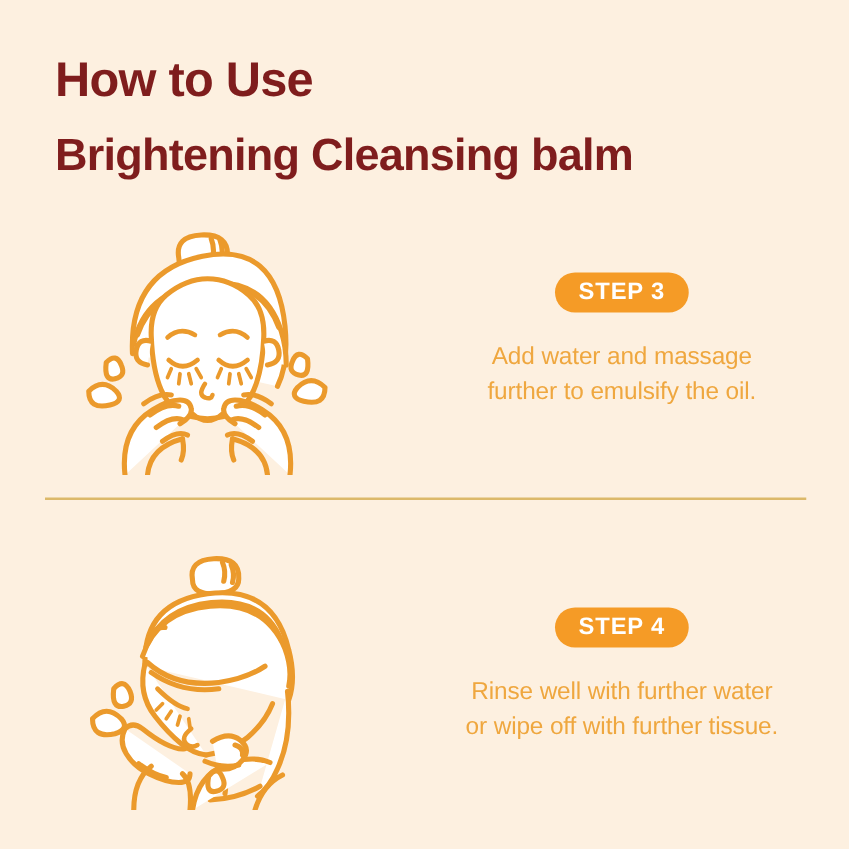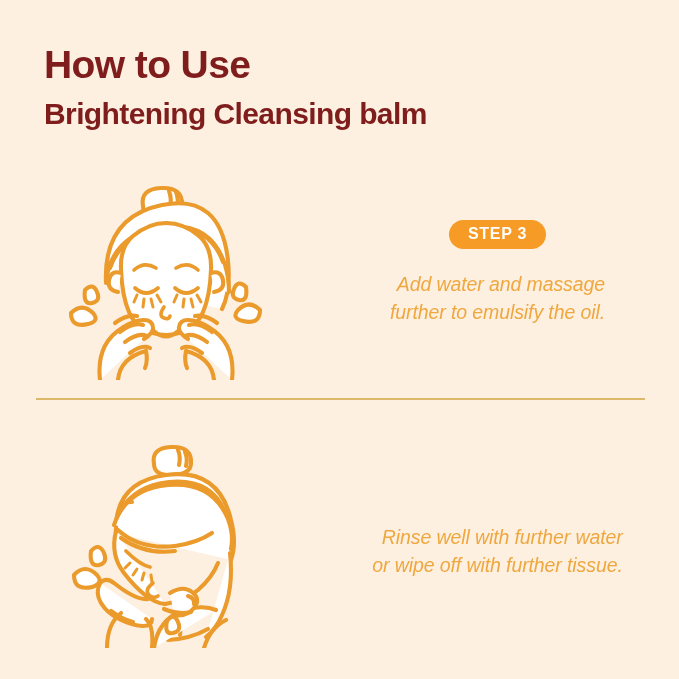--- a/index.html
+++ b/index.html
@@ -37,7 +37,8 @@
     white-space: nowrap;
   }
   .heading-line.line2 {
-    font-size: 30px;
+    font-size: 36px;
+    margin-top: 10px;
   }
 
   

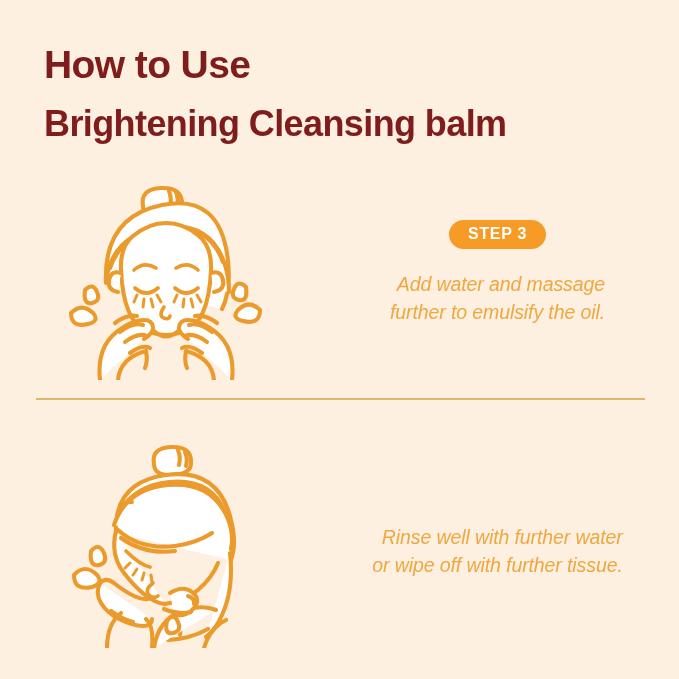--- a/index.html
+++ b/index.html
@@ -75,7 +75,7 @@
   .step-badge {
     background: #f59b26;
     color: #ffffff;
-    font-size: 16px;
+    font-size: 19px;
     font-weight: 700;
     letter-spacing: 0.7px;
     padding: 6px 19px 7px 19px;

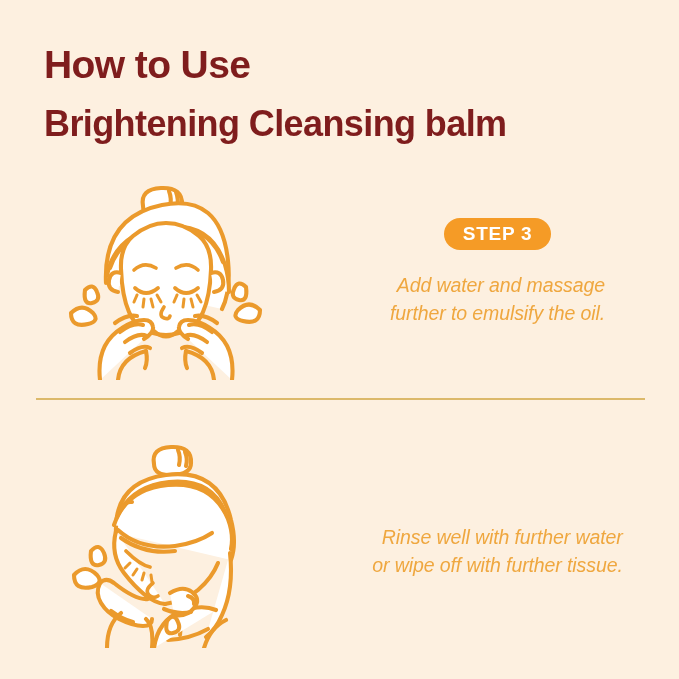--- a/index.html
+++ b/index.html
@@ -88,9 +88,8 @@
     color: #efa73f;
     font-size: 19.5px;
     line-height: 28px;
-    text-align: right;
+    text-align: center;
     letter-spacing: -0.1px;
-    font-style: italic;
   }
   .step-desc .l2 { display: block; }
 

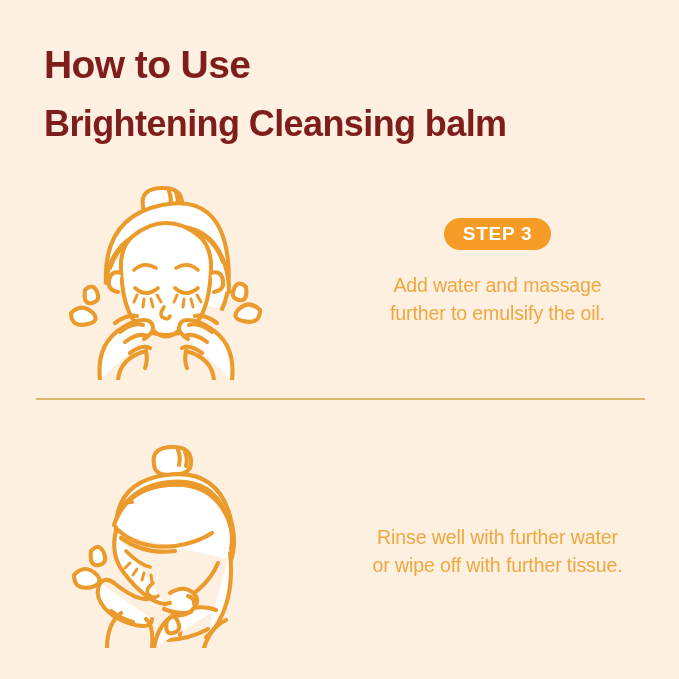--- a/index.html
+++ b/index.html
@@ -253,6 +253,7 @@
     </div>
 
     <div class="text-cell">
+      <div class="step-badge">STEP 4</div>
       <div class="step-desc">
         <span class="l1">Rinse well with further water</span>
         <span class="l2">or wipe off with further tissue.</span>

